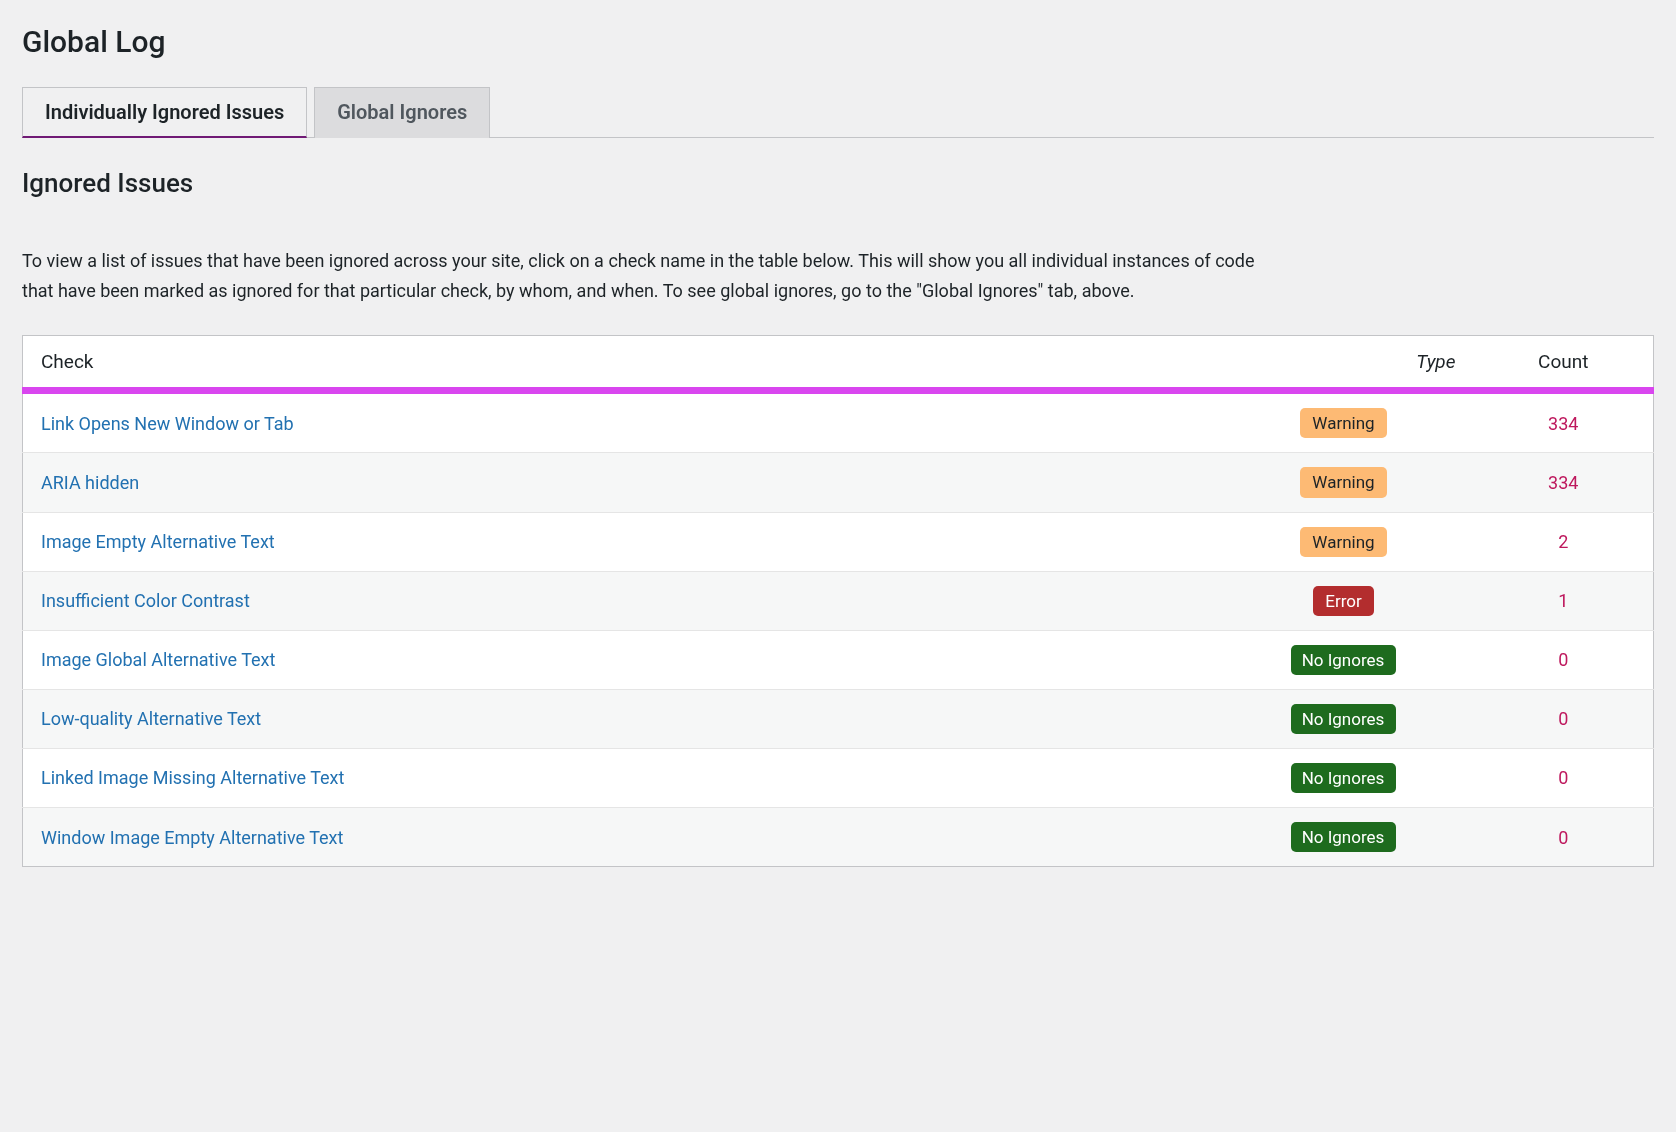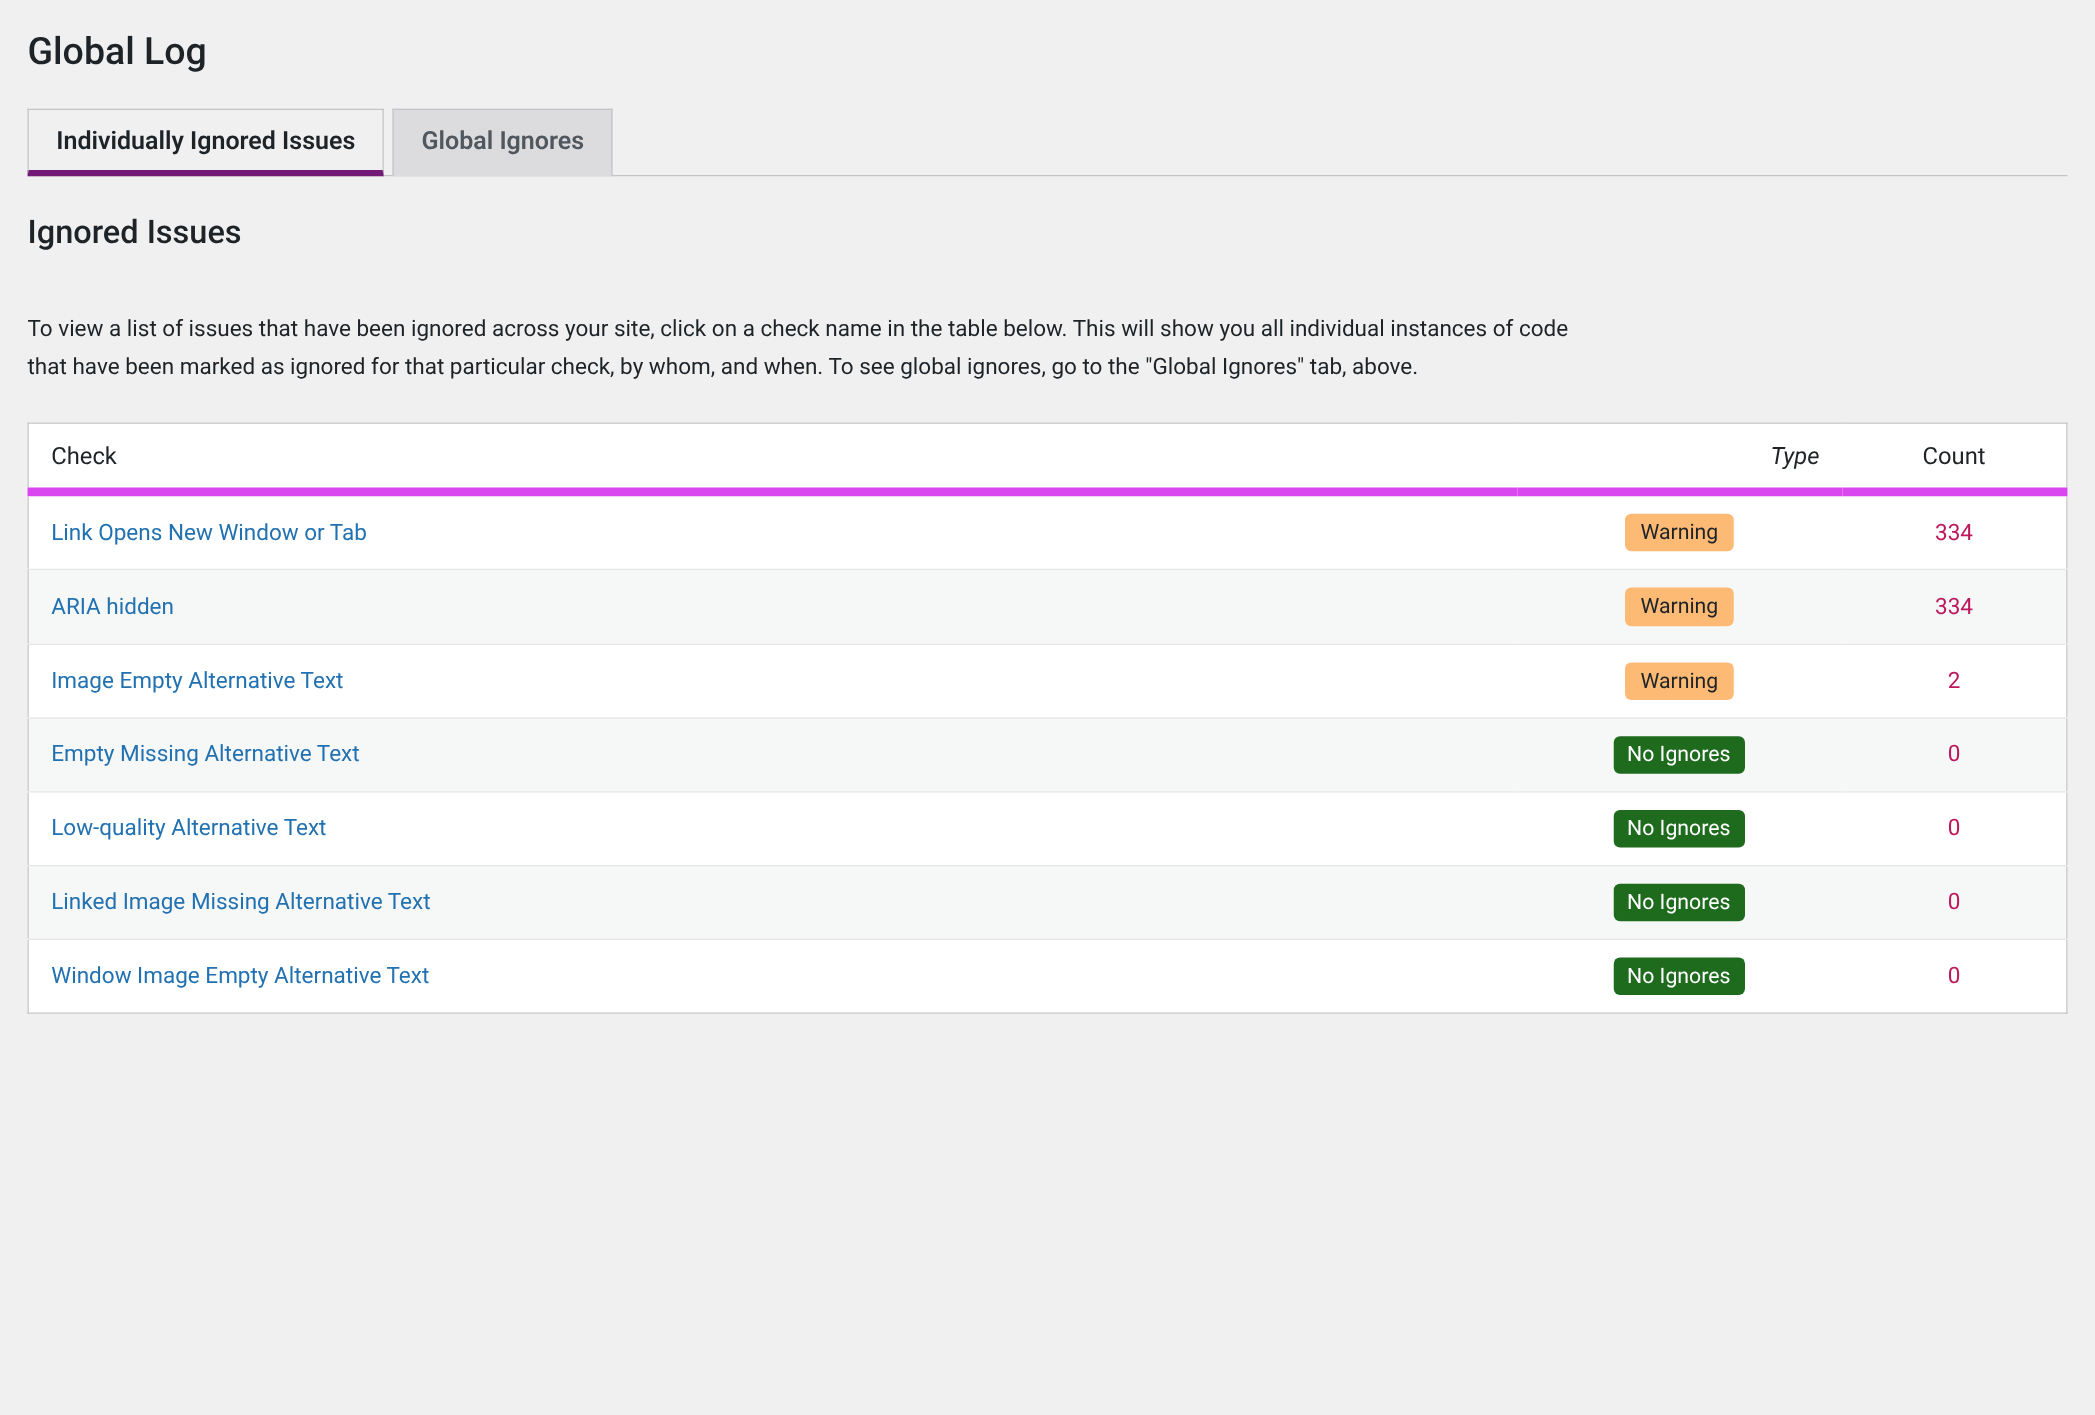--- a/index.html
+++ b/index.html
@@ -42,7 +42,7 @@
     .tab.active {
       background: #f0f0f1;
       color: #1d2327;
-      border-bottom: 5px solid #701a75;
+      border-bottom: 2px solid #701a75;
     }
     h2.section-title {
       font-size: 26px;

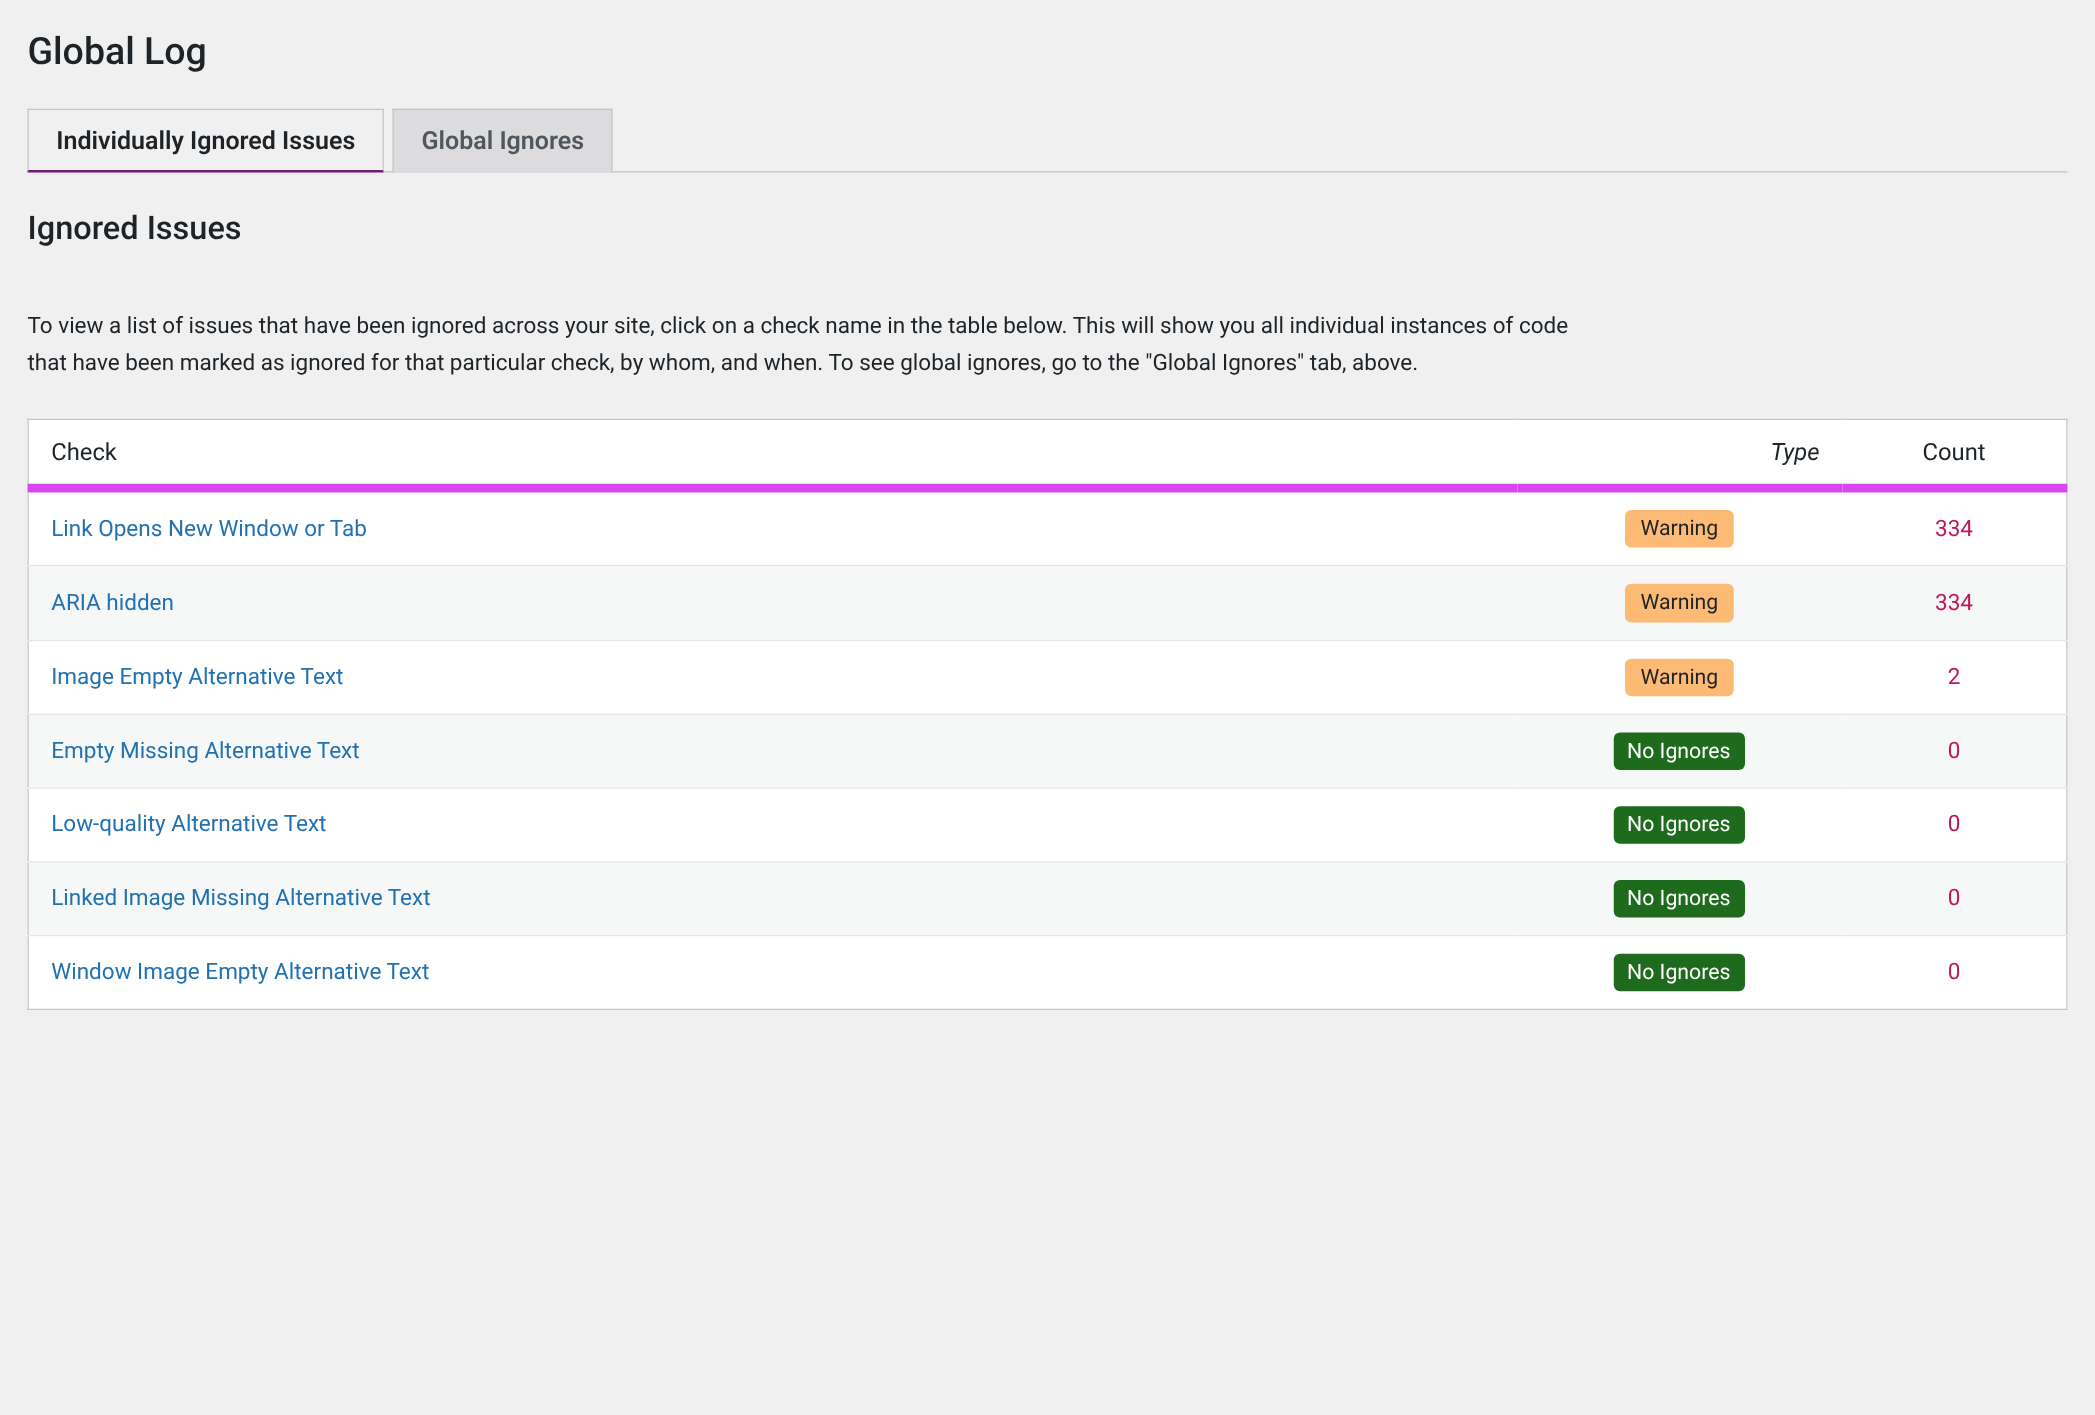--- a/index.html
+++ b/index.html
@@ -163,6 +163,11 @@
         <td class="cell-count">2</td>
       </tr>
       <tr>
+        <td class="cell-check"><a href="#">Insufficient Color Contrast</a></td>
+        <td class="cell-type"><span class="badge badge-error">Error</span></td>
+        <td class="cell-count">1</td>
+      </tr>
+      <tr>
         <td class="cell-check"><a href="#">Empty Missing Alternative Text</a></td>
         <td class="cell-type"><span class="badge badge-noignores">No Ignores</span></td>
         <td class="cell-count">0</td>

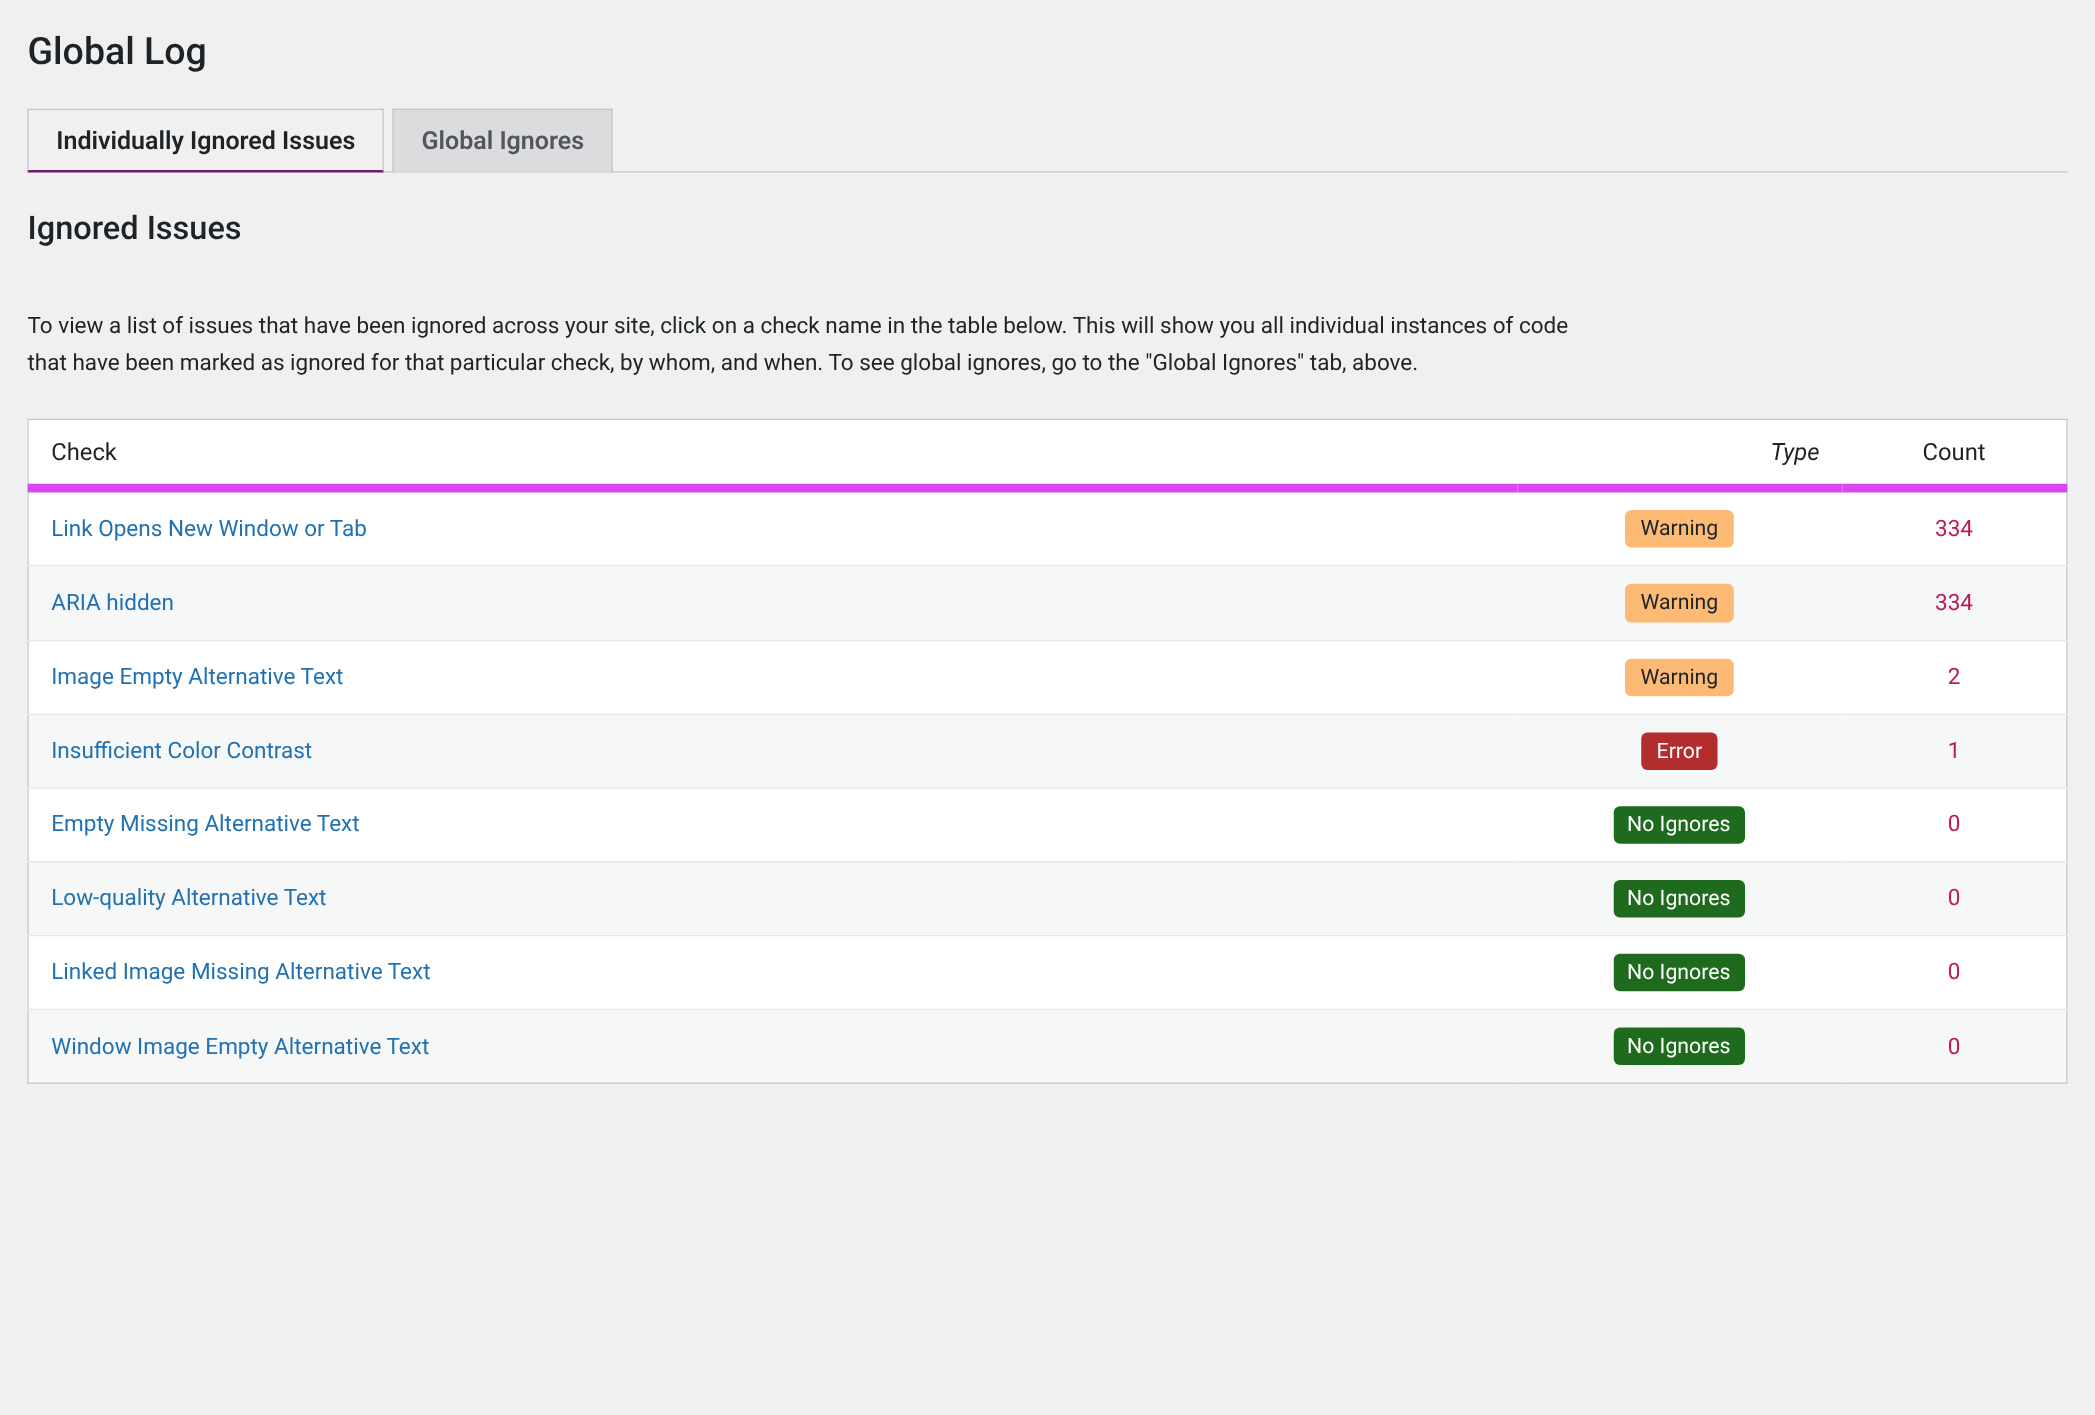--- a/index.html
+++ b/index.html
@@ -168,7 +168,7 @@
         <td class="cell-count">1</td>
       </tr>
       <tr>
-        <td class="cell-check"><a href="#">Empty Missing Alternative Text</a></td>
+        <td class="cell-check"><a href="#">Image Global Alternative Text</a></td>
         <td class="cell-type"><span class="badge badge-noignores">No Ignores</span></td>
         <td class="cell-count">0</td>
       </tr>

